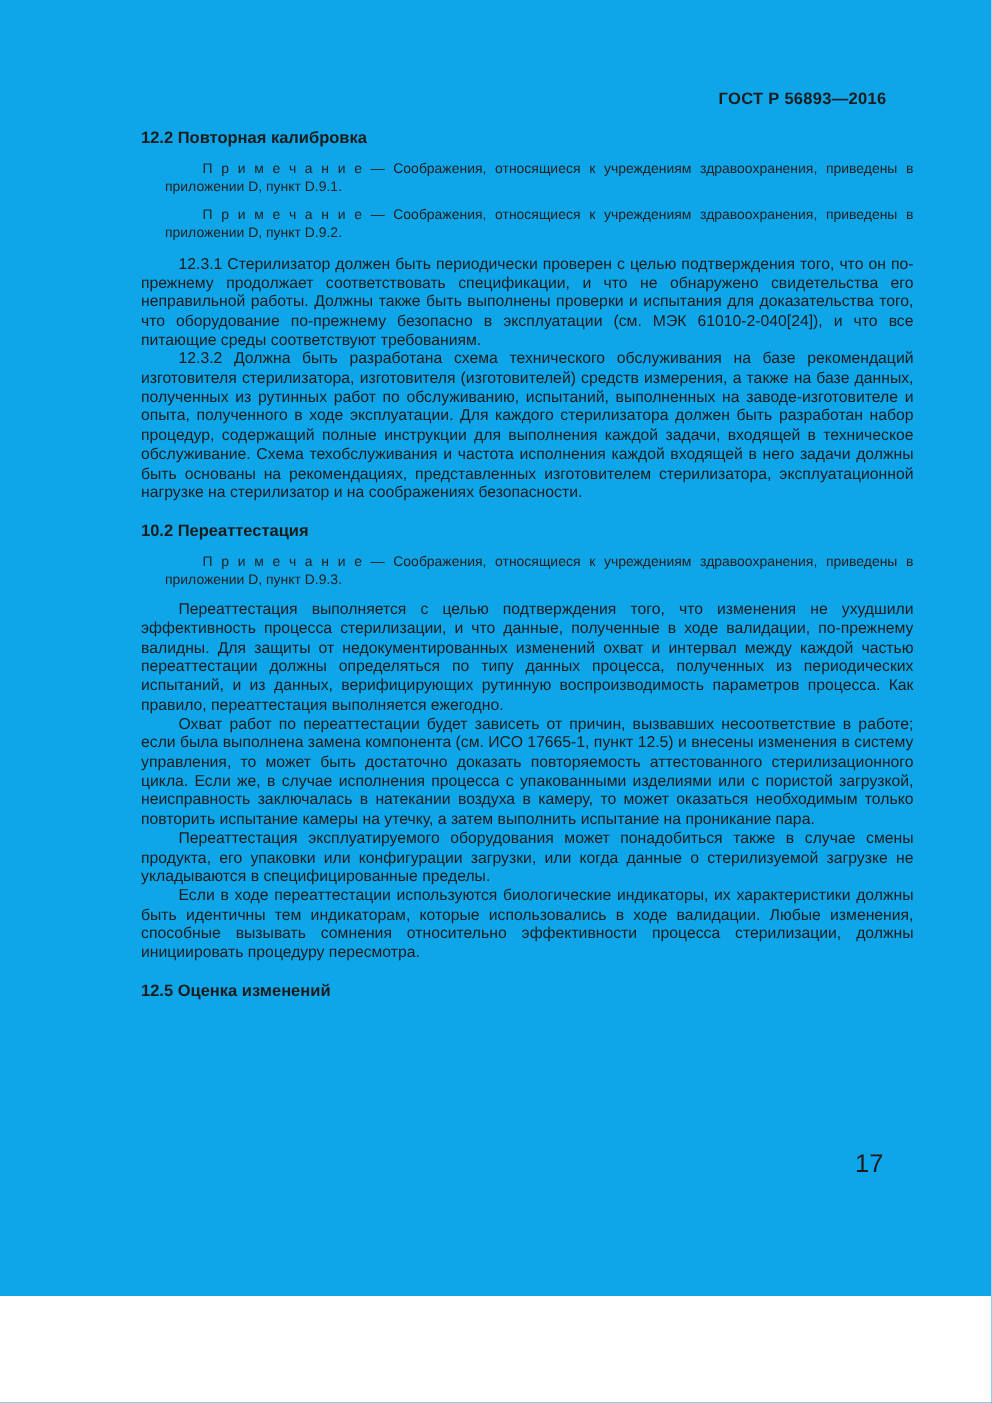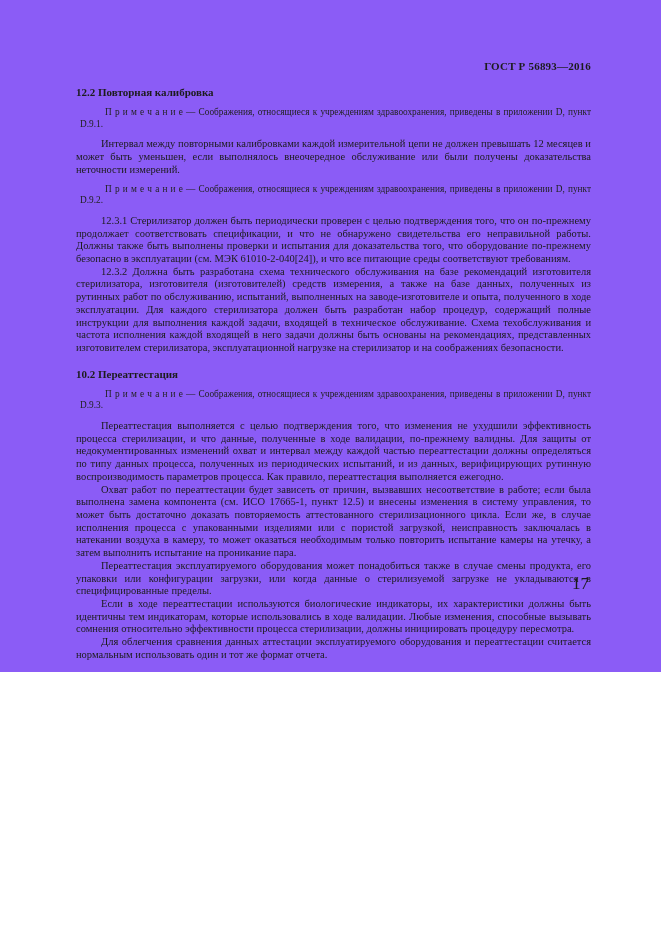--- a/index.html
+++ b/index.html
@@ -10,9 +10,9 @@
   .page {
     position: relative;
     width: 661px;
-    height: 672px;
-    background: #8b5cf6;
-    font-family: Liberation Serif, serif;
+    height: 864px;
+    background: #0ea5e9;
+    font-family: Liberation Sans, sans-serif;
     color: #1c1c1c;
     overflow: hidden;
   }

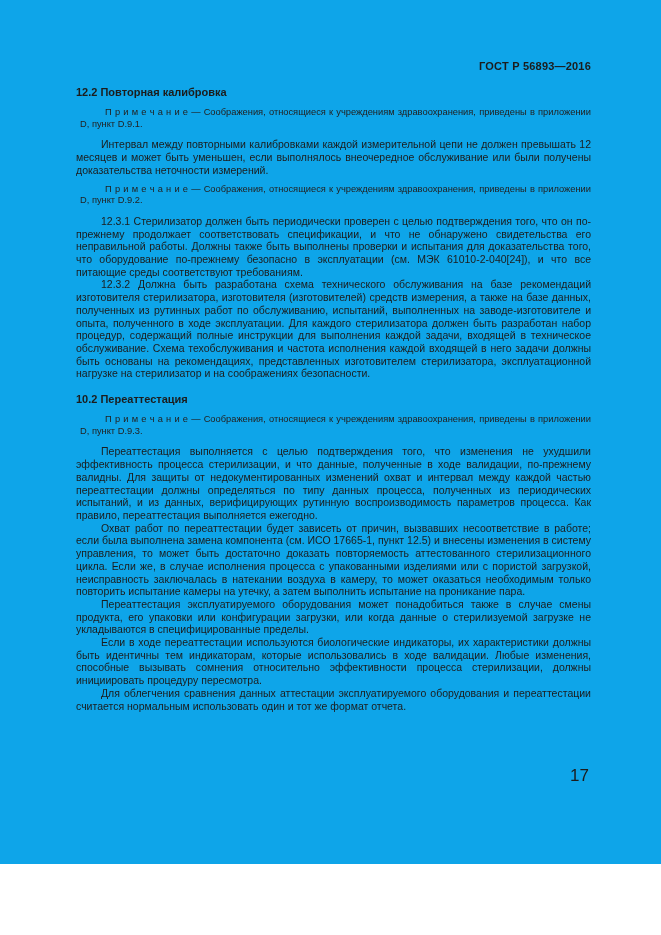--- a/index.html
+++ b/index.html
@@ -27,7 +27,7 @@
   .content {
     position: absolute;
     top: 86px;
-    left: 76px;
+    left: 94px;
     width: 515px;
   }
   .heading {

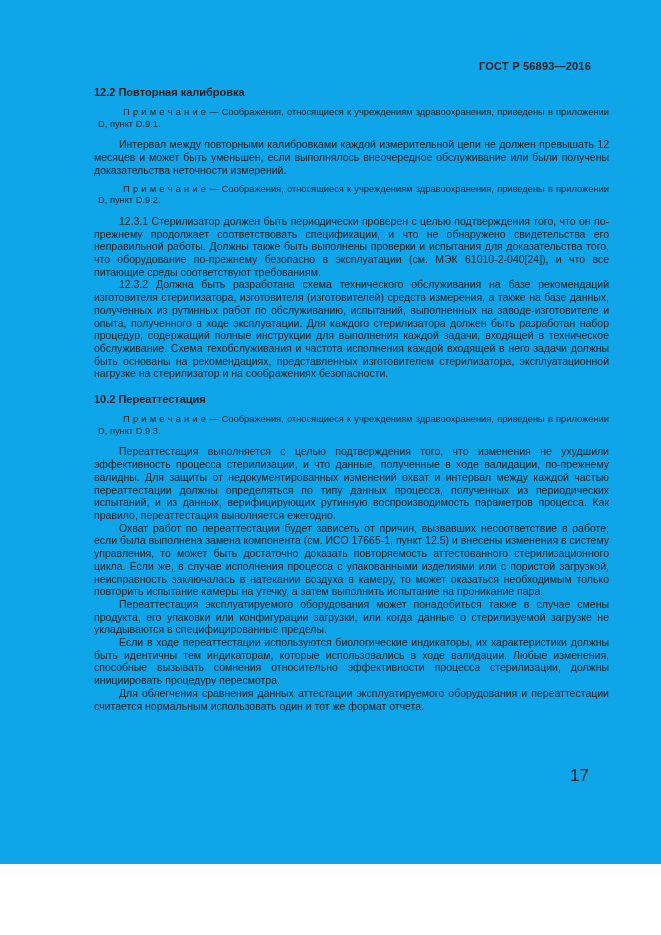--- a/index.html
+++ b/index.html
@@ -50,7 +50,7 @@
     line-height: 1.26;
     text-align: justify;
     text-indent: 25px;
-    margin: 7px 0 8px 4px;
+    margin: 7px 0 8px 16px;
     color: #222222;
   }
   .page-number {

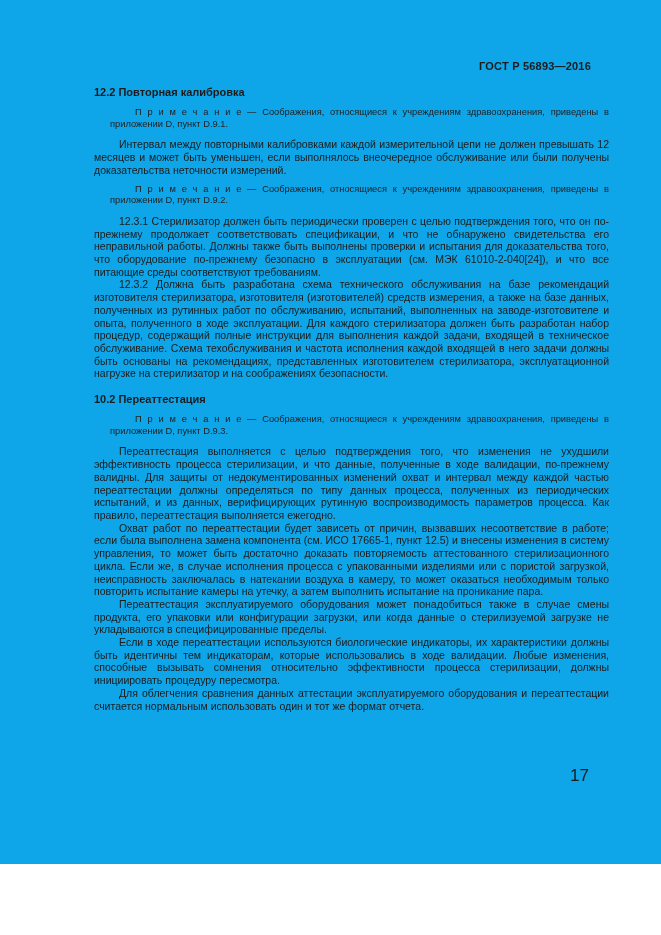--- a/index.html
+++ b/index.html
@@ -73,7 +73,6 @@
 
     <p class="note">П р и м е ч а н и е — Соображения, относящиеся  к учреждениям здравоохранения, приведены в приложении D, пункт  D.9.1.</p>
 
-    <p class="para">Интервал между повторными калибровками каждой измерительной цепи не должен превышать 12 месяцев и может быть уменьшен, если выполнялось внеочередное обслуживание или были получены доказательства неточности измерений.</p>
 
 
     <p class="note">П р и м е ч а н и е — Соображения, относящиеся  к учреждениям здравоохранения, приведены в приложении D, пункт  D.9.2.</p>

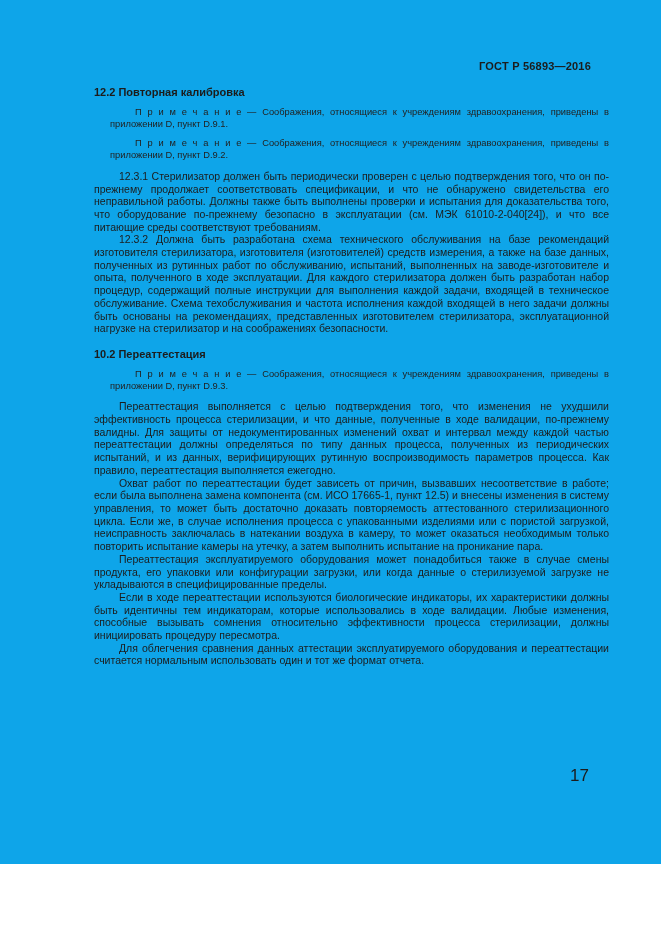--- a/index.html
+++ b/index.html
@@ -94,7 +94,6 @@
 
     <p class="para">Если в ходе переаттестации используются биологические индикаторы, их характеристики должны быть идентичны тем индикаторам, которые использовались в ходе валидации. Любые изменения, способные вызывать сомнения относительно эффективности процесса стерилизации, должны инициировать процедуру пересмотра.</p>
 
-    <p class="para">Для облегчения сравнения данных аттестации эксплуатируемого оборудования и переаттестации считается нормальным использовать один и тот же формат отчета.</p>
 
 
 

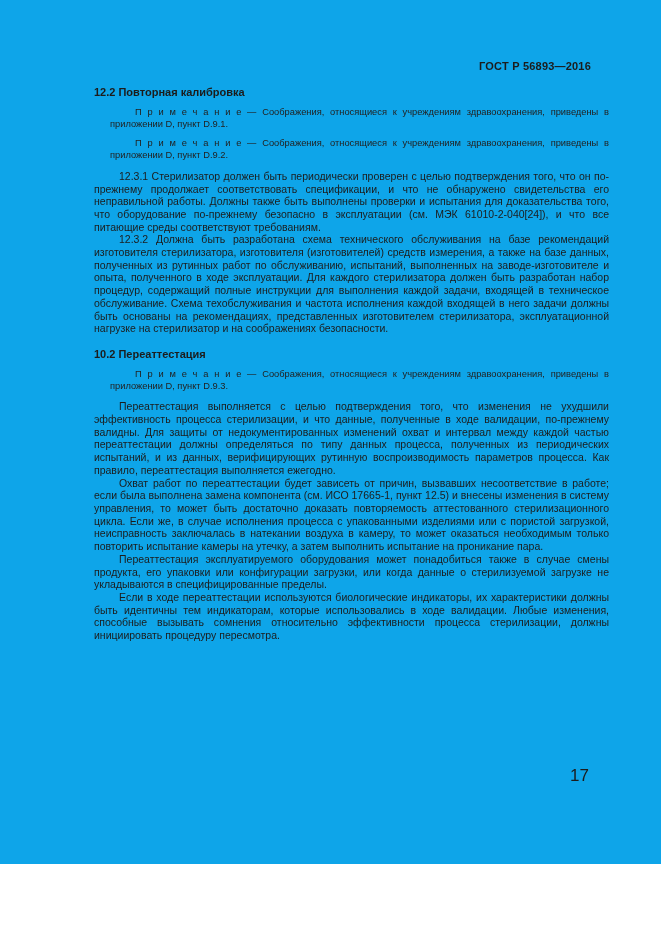--- a/index.html
+++ b/index.html
@@ -95,6 +95,7 @@
     <p class="para">Если в ходе переаттестации используются биологические индикаторы, их характеристики должны быть идентичны тем индикаторам, которые использовались в ходе валидации. Любые изменения, способные вызывать сомнения относительно эффективности процесса стерилизации, должны инициировать процедуру пересмотра.</p>
 
 
+    <h2 class="heading">12.5 Оценка изменений</h2>
 
 
   </div>

